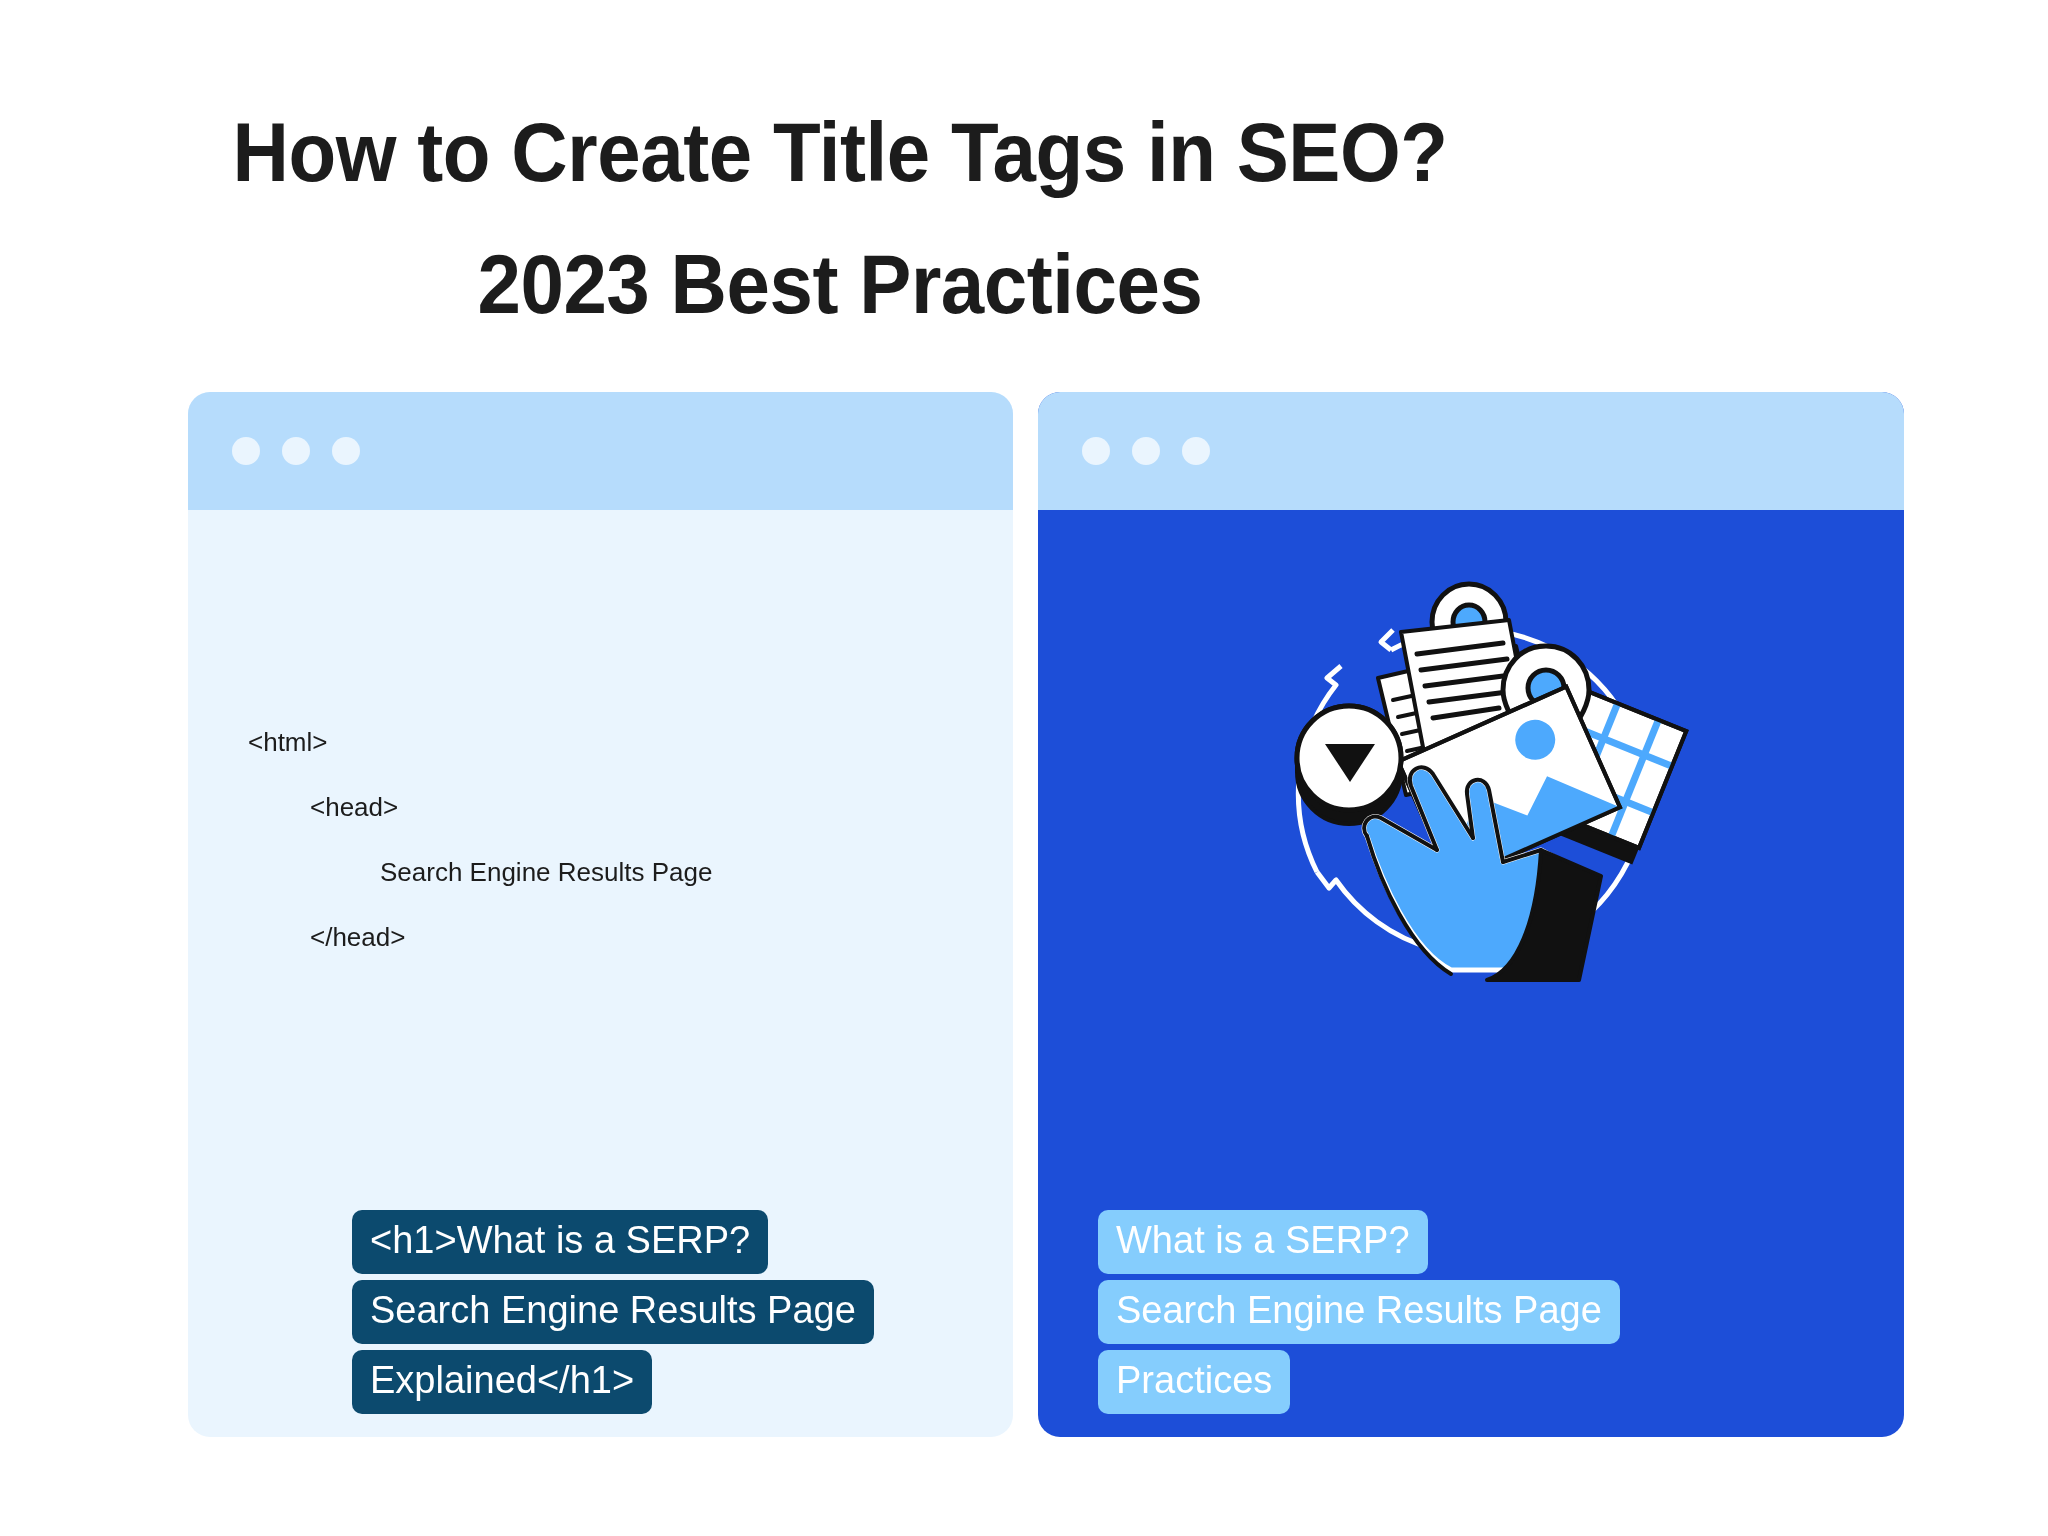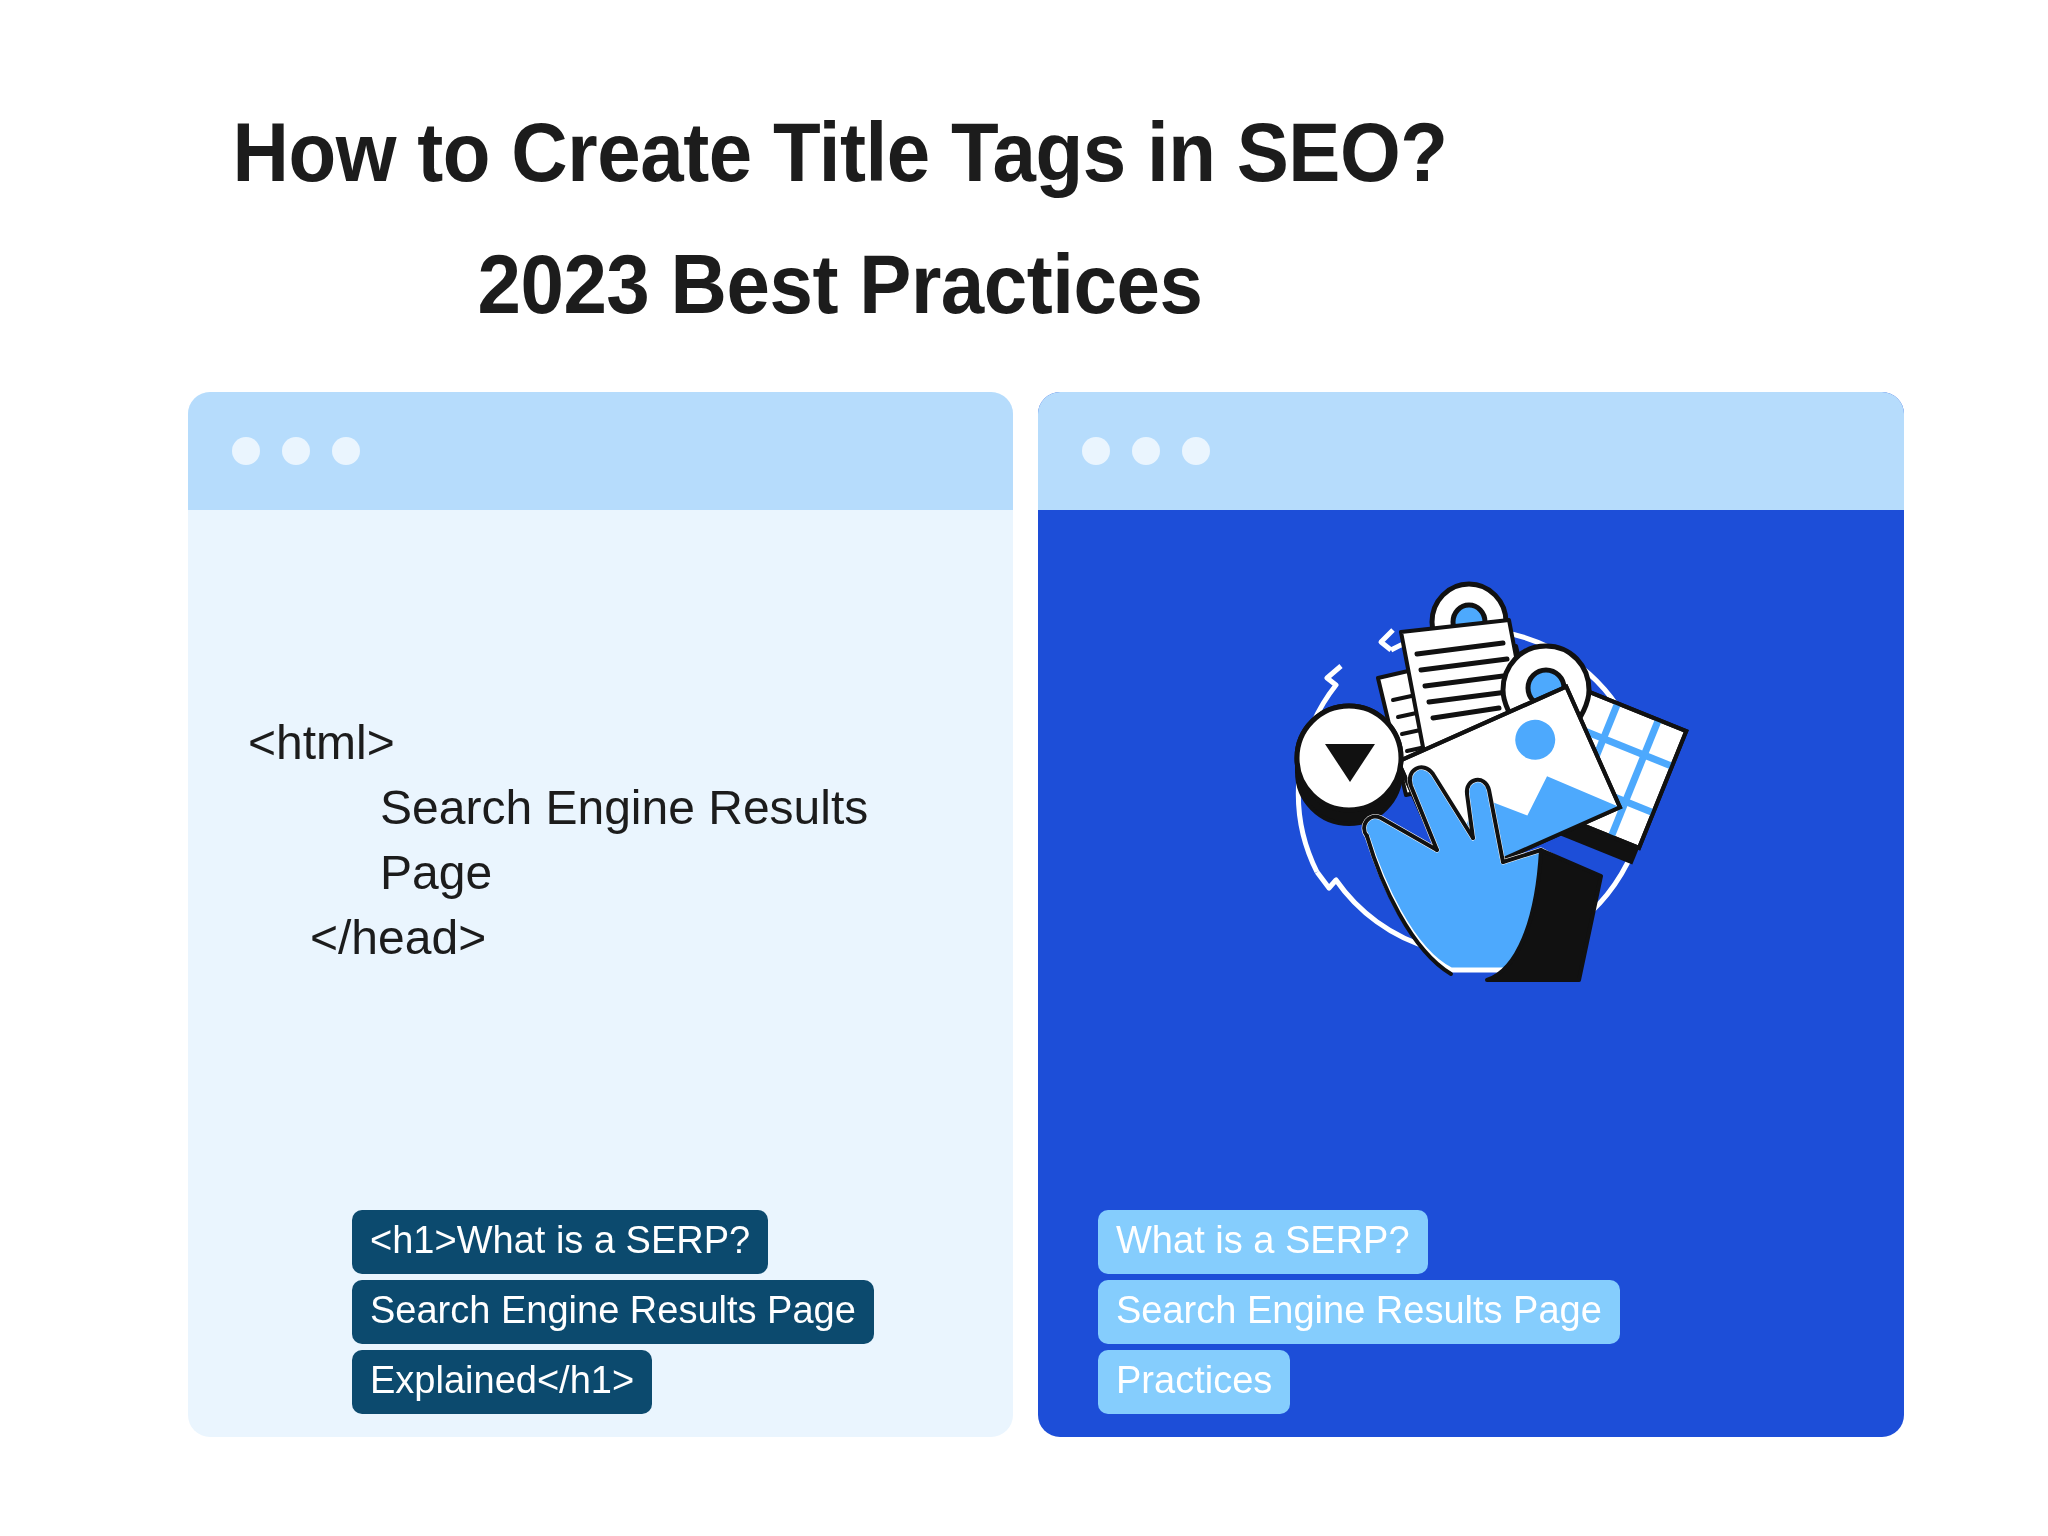--- a/index.html
+++ b/index.html
@@ -85,7 +85,7 @@
     width: 720px;
     color: #1c1c1c;
     font-family: "Liberation Sans", sans-serif;
-    font-size: 48px;
+    font-size: 26px;
     line-height: 65px;
   }
   .code-line { white-space: pre-wrap; }

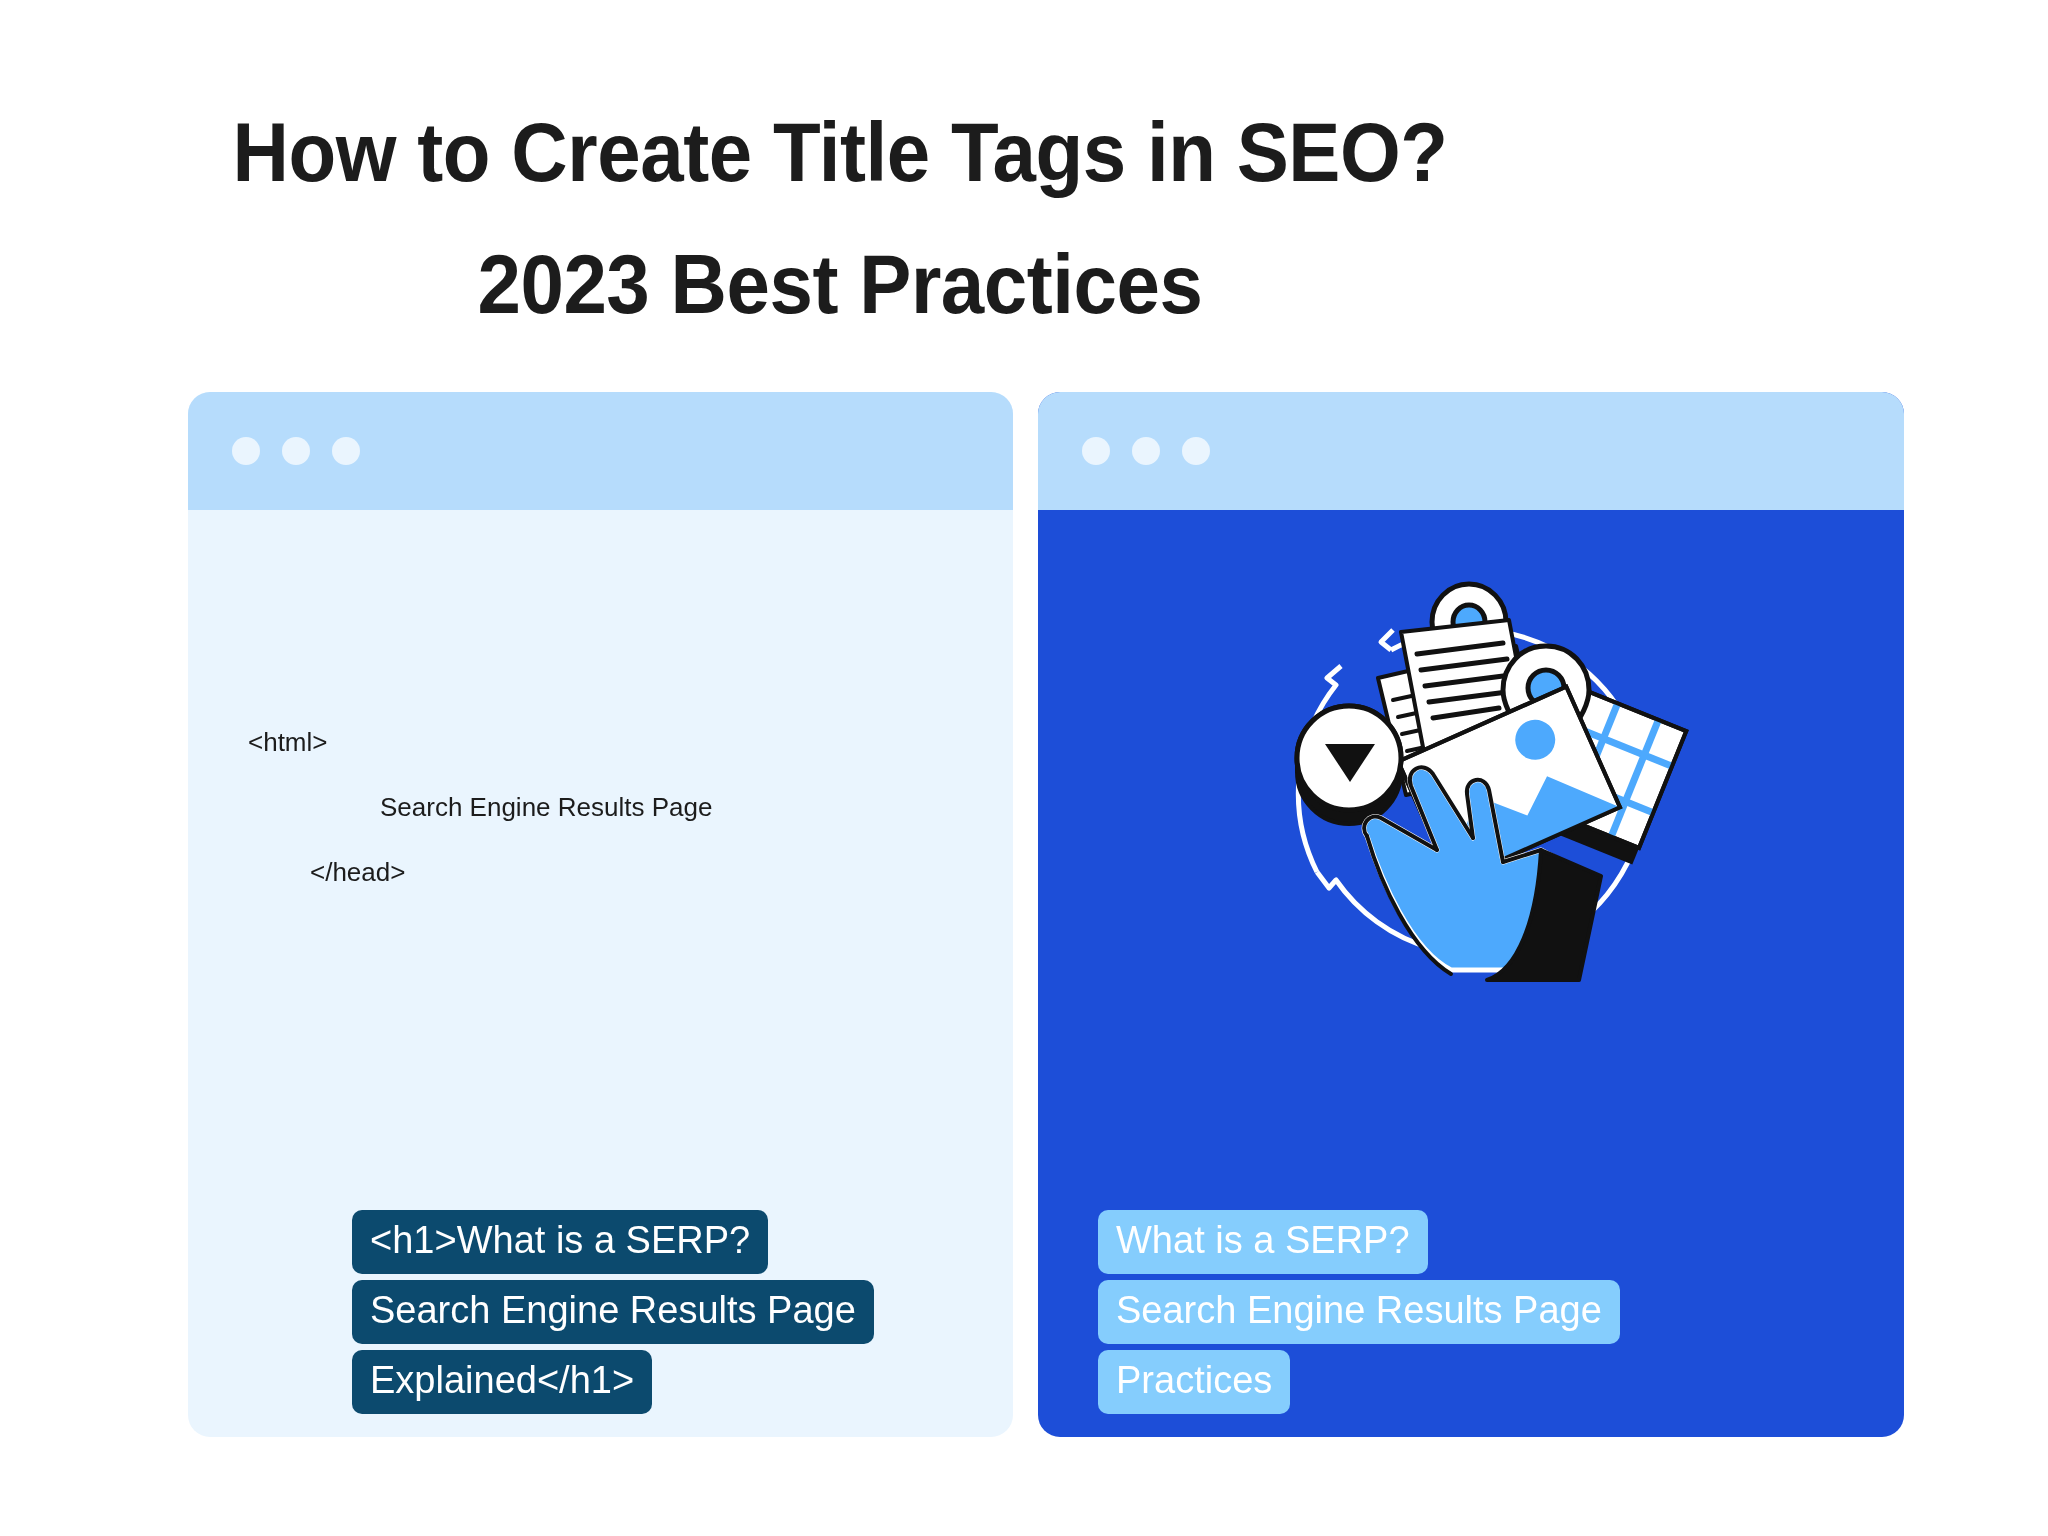--- a/index.html
+++ b/index.html
@@ -144,6 +144,7 @@
 
     <div class="code-block">
       <div class="code-line">&lt;html&gt;</div>
+      <div class="code-line indent-1">&lt;head&gt;</div>
       <div class="code-line indent-2">Search Engine Results Page</div>
       <div class="code-line indent-1">&lt;/head&gt;</div>
     </div>

